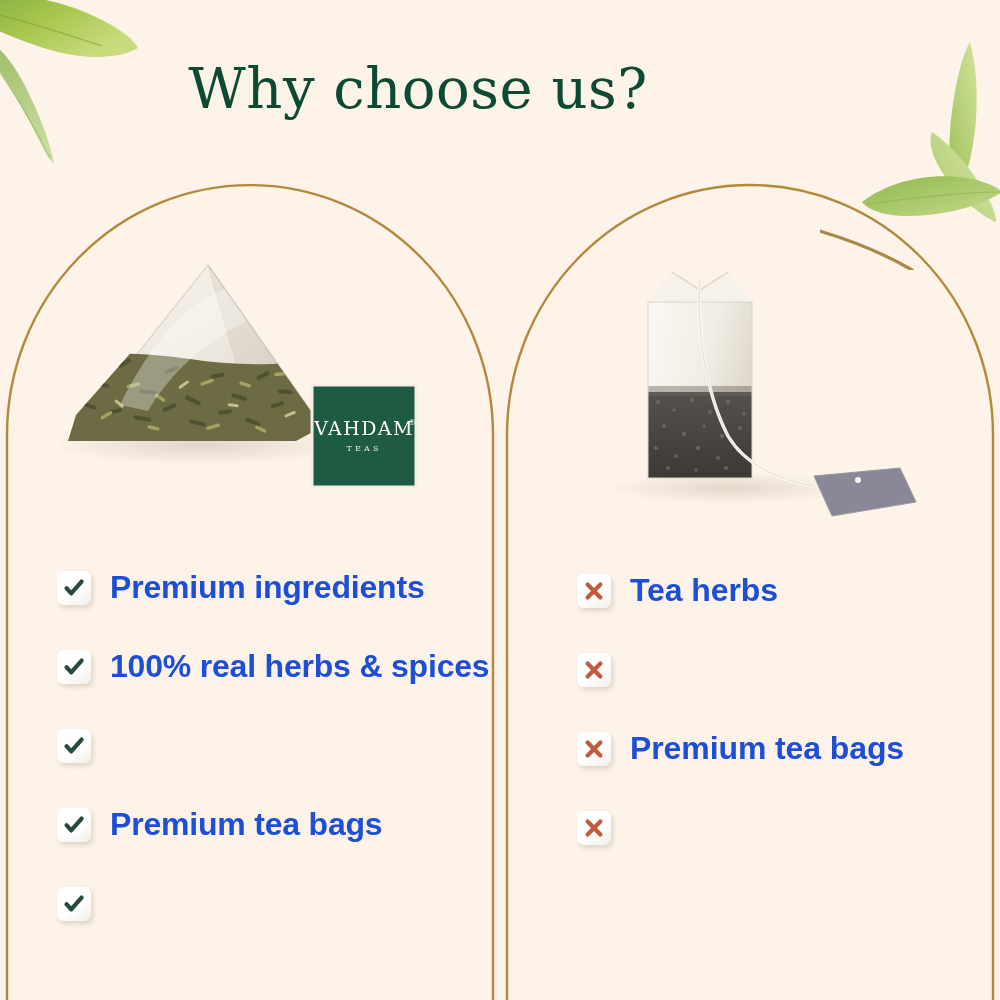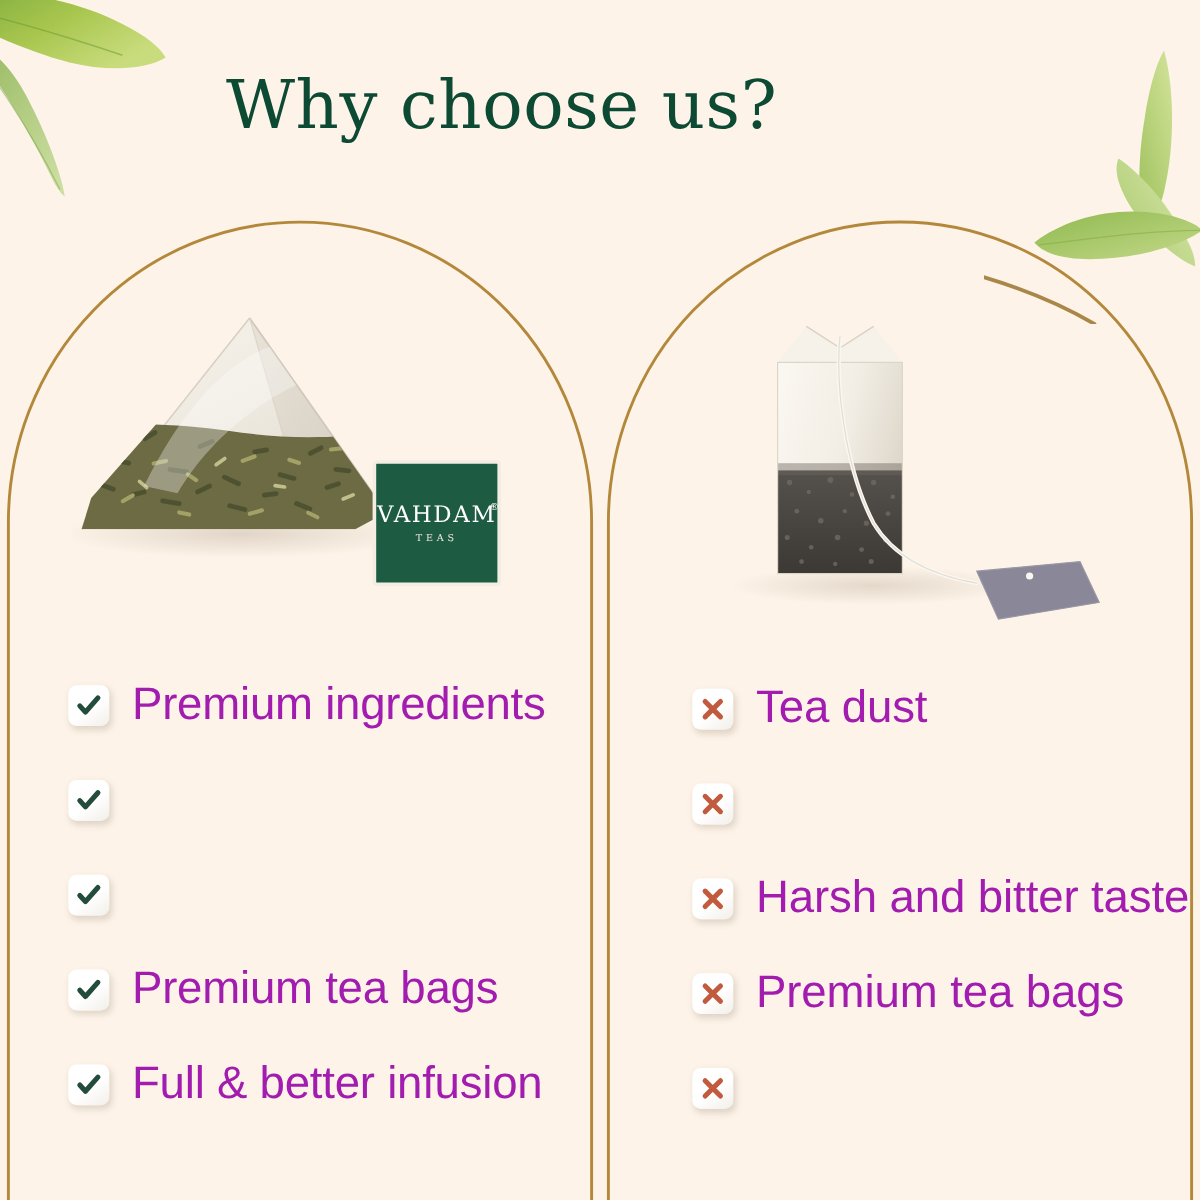--- a/index.html
+++ b/index.html
@@ -54,11 +54,11 @@
     margin-right:19px;
   }
   .row-label{
-    font-size:38px;
-    color:#a21caf;
+    font-size:32px;
+    color:#1d4ed8;
     letter-spacing:-0.2px;
     white-space:nowrap;
-    font-weight:400;
+    font-weight:700;
   }
   .col-right .row-label{letter-spacing:-0.1px;}
 </style>

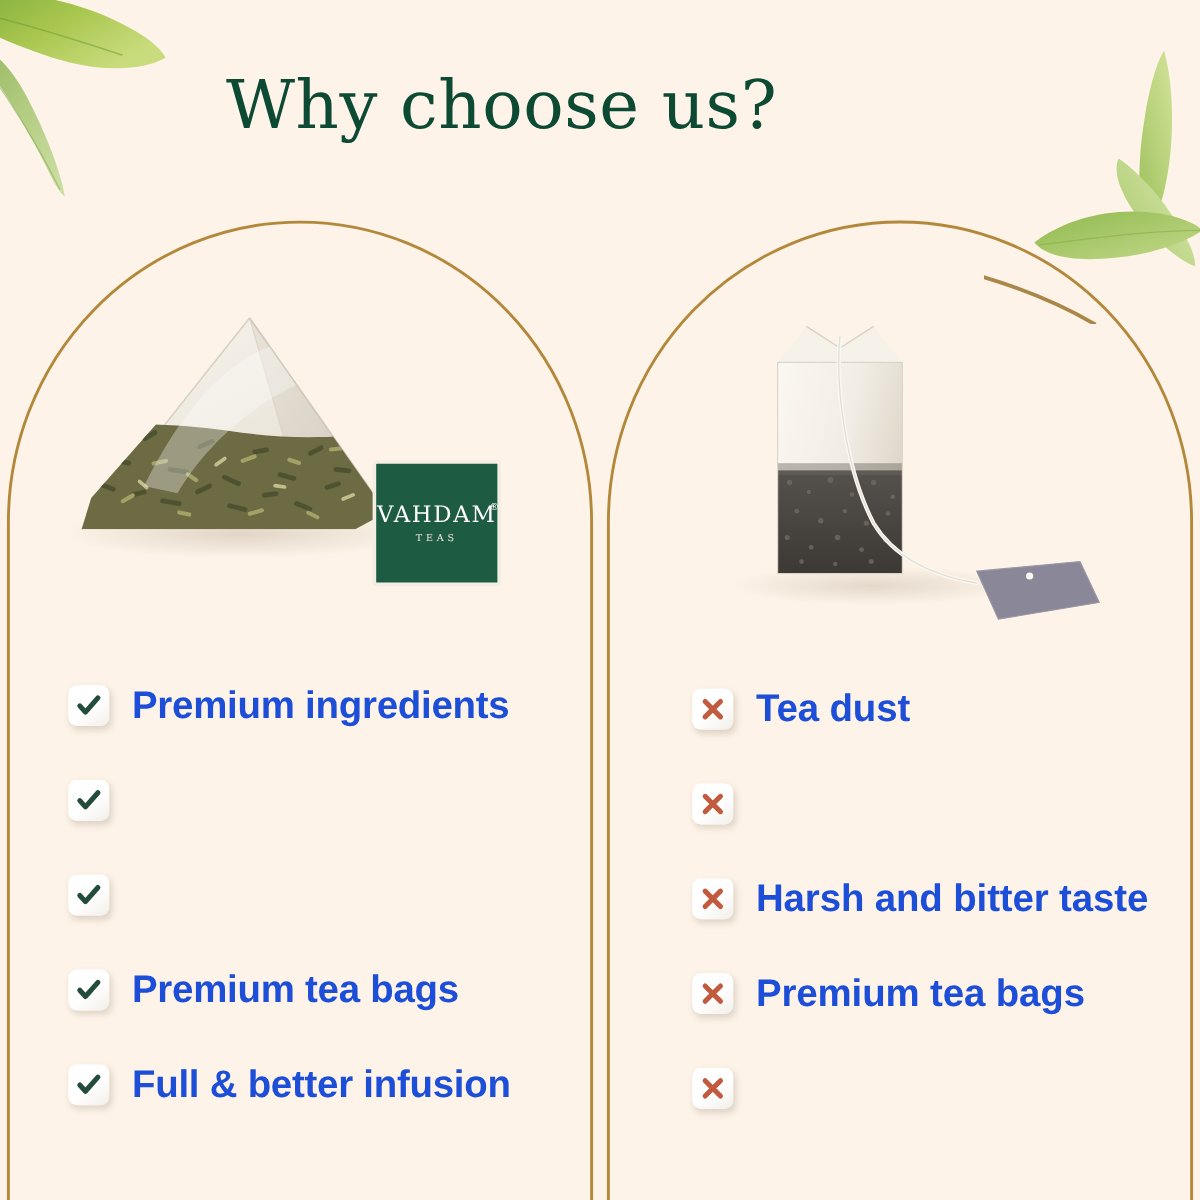--- a/index.html
+++ b/index.html
@@ -314,7 +314,7 @@
             <path d="M4.6,4.6 L17.4,17.4 M17.4,4.6 L4.6,17.4" fill="none" stroke="#C25A3E" stroke-width="4.2" stroke-linecap="round"></path>
           </svg>
       </span>
-      <span class="row-label">Tea dust</span>
+      <span class="row-label">Tea herbs</span>
     </div>
     <div class="row">
       <span class="mark">

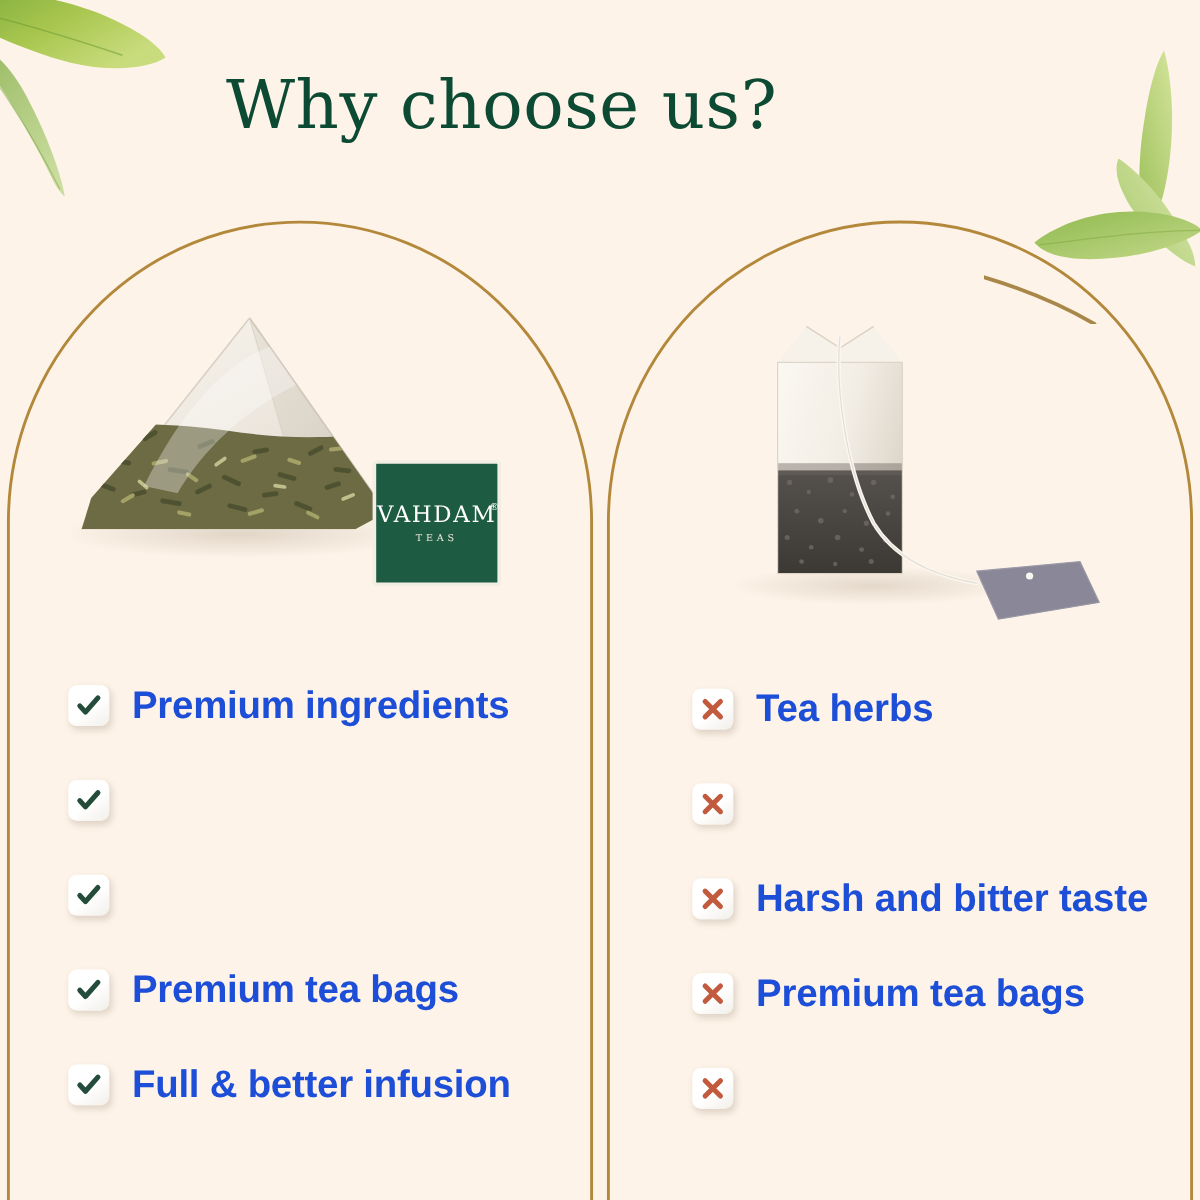--- a/index.html
+++ b/index.html
@@ -281,6 +281,7 @@
             <path d="M3.5,11.2 L8.2,16.4 L18.6,4.6" fill="none" stroke="#244C3B" stroke-width="4.2" stroke-linecap="round" stroke-linejoin="round"></path>
           </svg>
       </span>
+      <span class="row-label">100% real herbs &amp; spices</span>
     </div>
     <div class="row">
       <span class="mark">

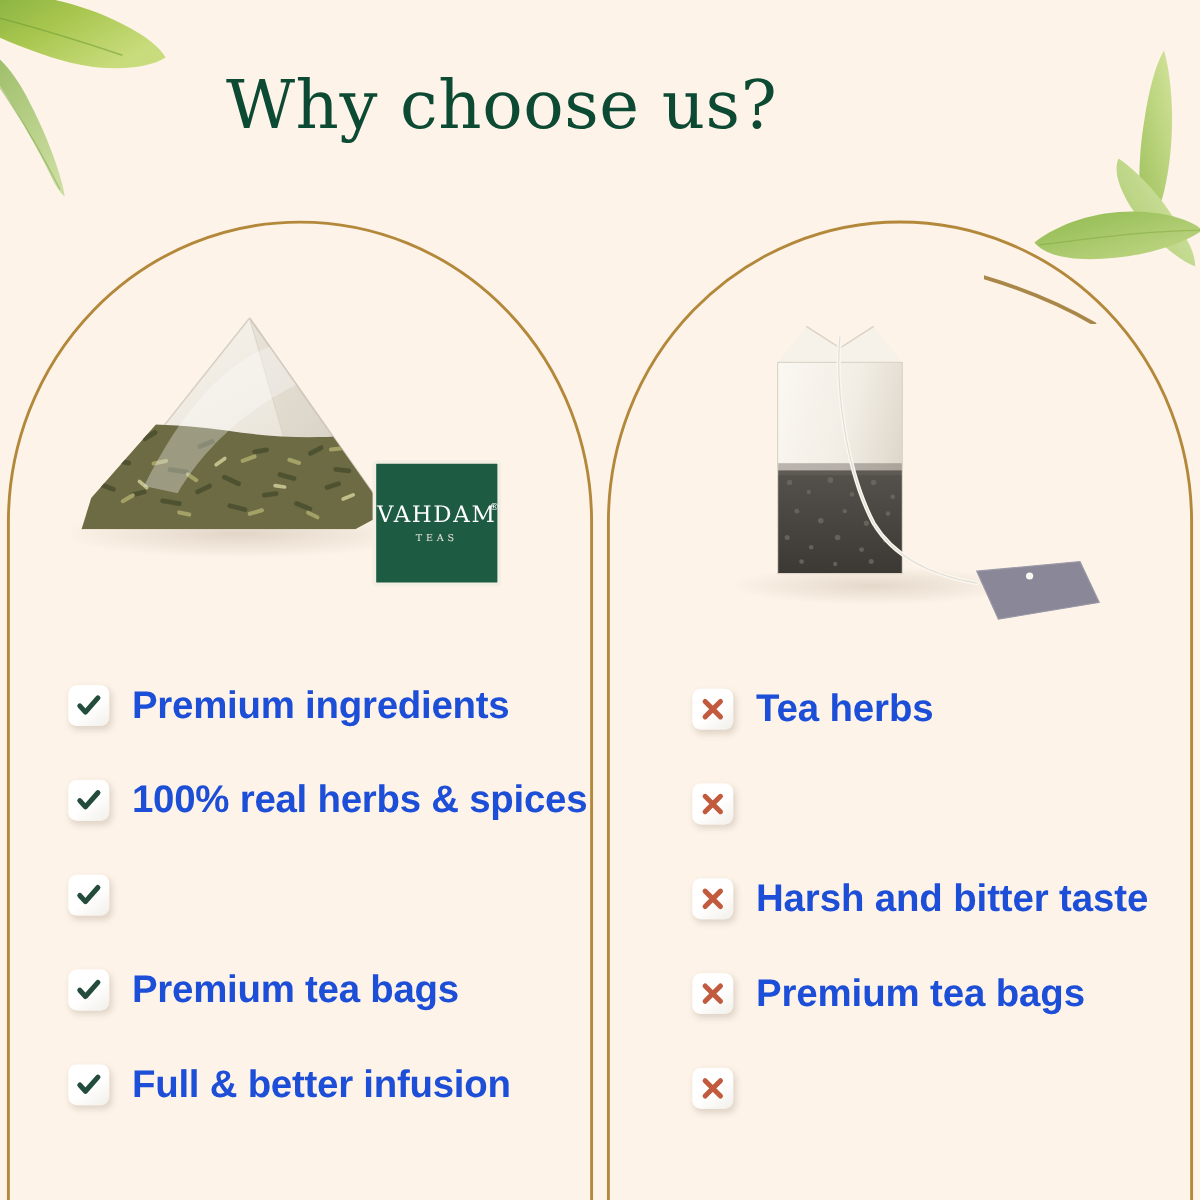--- a/index.html
+++ b/index.html
@@ -330,7 +330,7 @@
             <path d="M4.6,4.6 L17.4,17.4 M17.4,4.6 L4.6,17.4" fill="none" stroke="#C25A3E" stroke-width="4.2" stroke-linecap="round"></path>
           </svg>
       </span>
-      <span class="row-label">Harsh and bitter taste</span>
+      <span class="row-label">Premium tea bags</span>
     </div>
     <div class="row">
       <span class="mark">
@@ -338,14 +338,6 @@
             <path d="M4.6,4.6 L17.4,17.4 M17.4,4.6 L4.6,17.4" fill="none" stroke="#C25A3E" stroke-width="4.2" stroke-linecap="round"></path>
           </svg>
       </span>
-      <span class="row-label">Premium tea bags</span>
-    </div>
-    <div class="row">
-      <span class="mark">
-        <svg width="22" height="22" viewBox="0 0 22 22">
-            <path d="M4.6,4.6 L17.4,17.4 M17.4,4.6 L4.6,17.4" fill="none" stroke="#C25A3E" stroke-width="4.2" stroke-linecap="round"></path>
-          </svg>
-      </span>
     </div>
   </div>
 

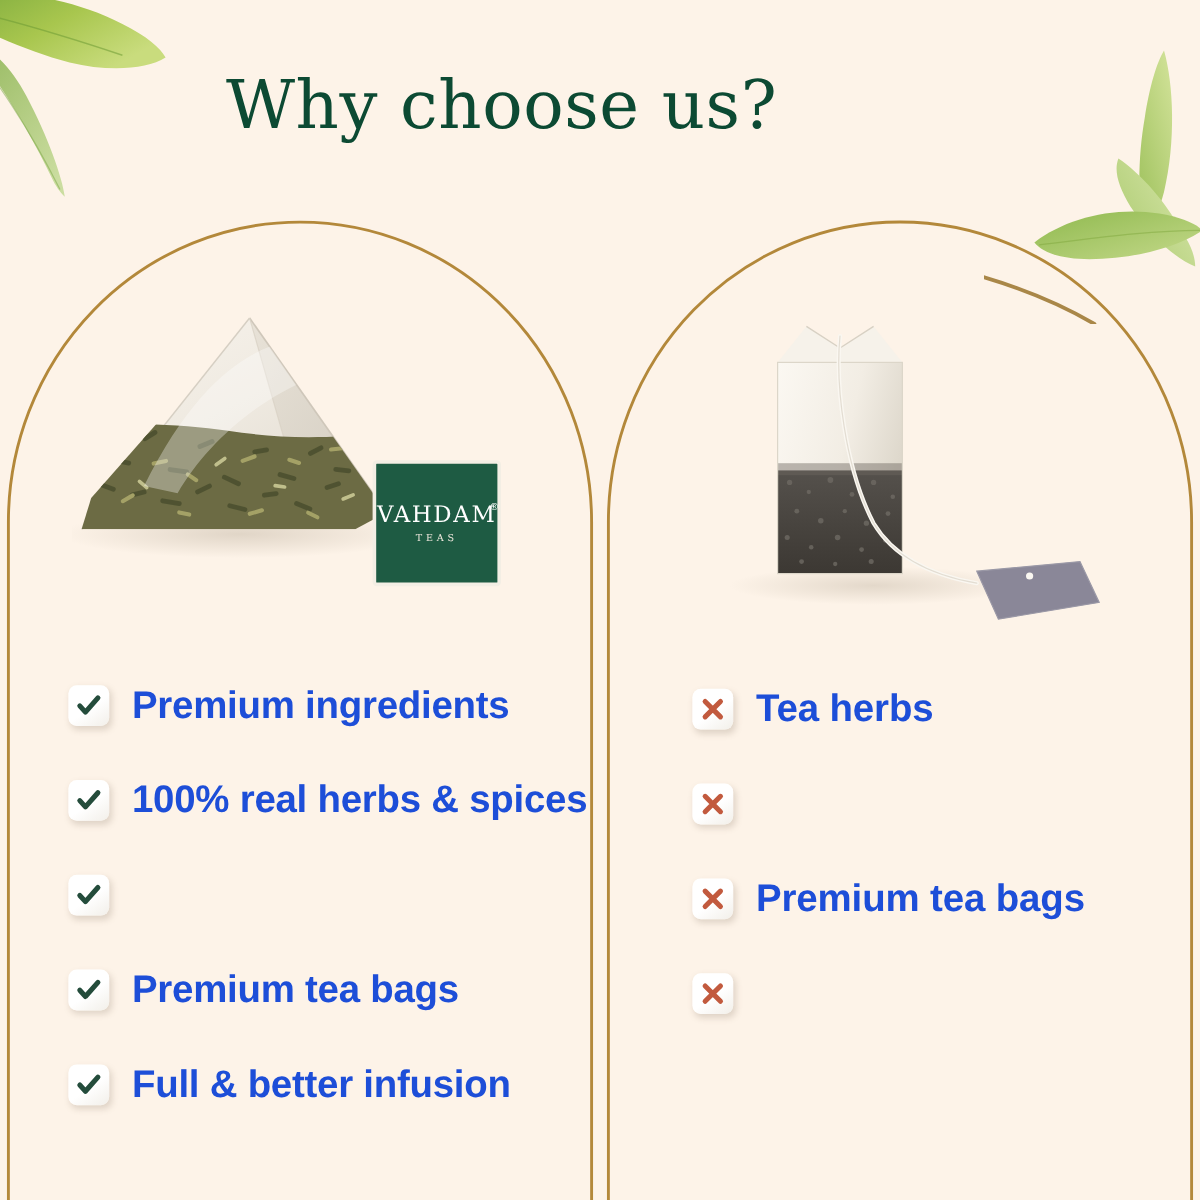--- a/index.html
+++ b/index.html
@@ -304,7 +304,6 @@
             <path d="M3.5,11.2 L8.2,16.4 L18.6,4.6" fill="none" stroke="#244C3B" stroke-width="4.2" stroke-linecap="round" stroke-linejoin="round"></path>
           </svg>
       </span>
-      <span class="row-label">Full &amp; better infusion</span>
     </div>
   </div>
 

